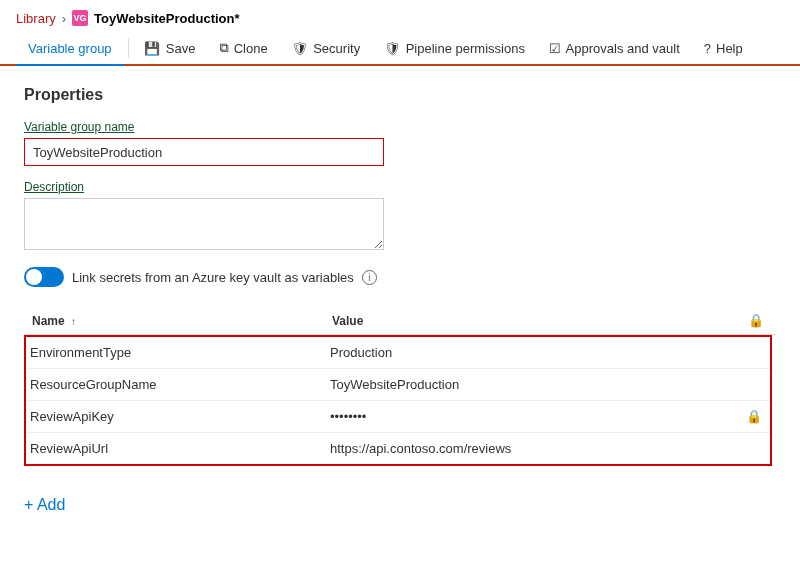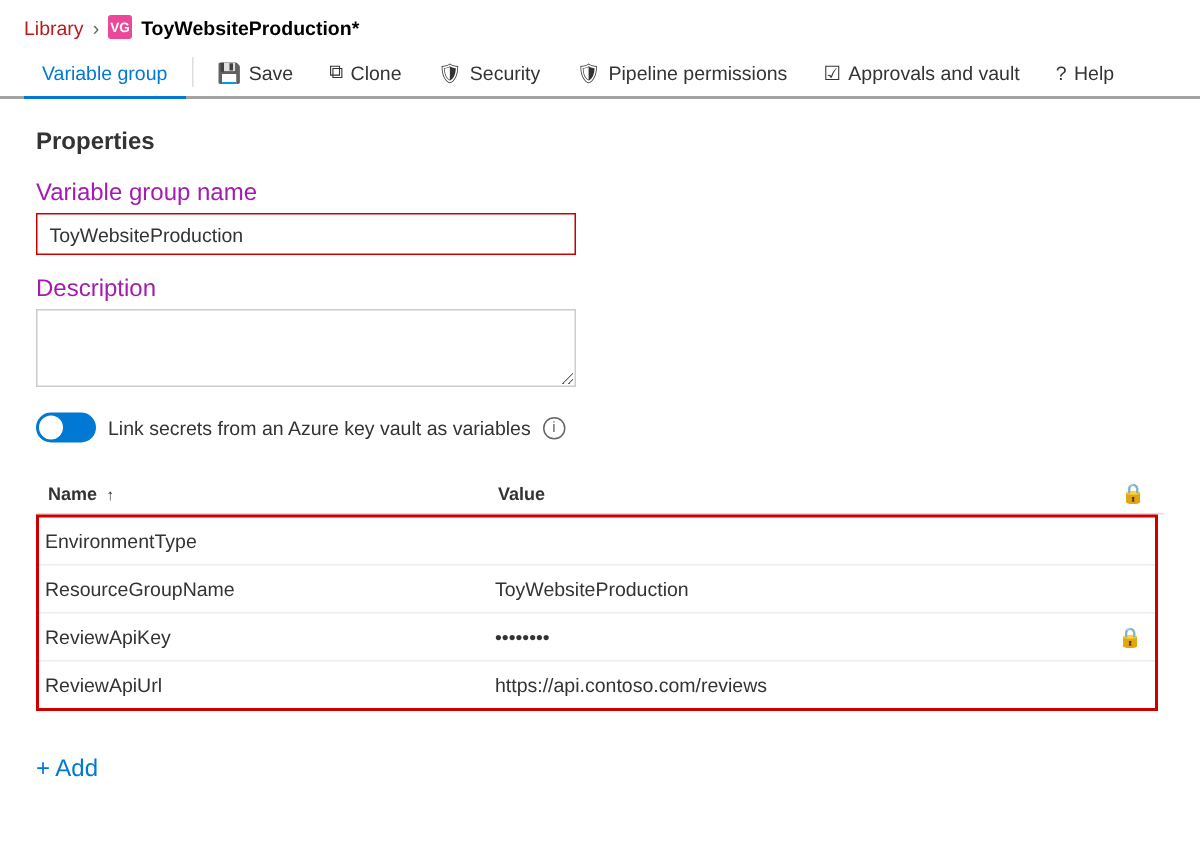--- a/index.html
+++ b/index.html
@@ -26,7 +26,7 @@
     .toolbar {
       display: flex;
       align-items: center;
-      border-bottom: 2px solid #a3a3a3;
+      border-bottom: 2px solid #c2410c;
       padding: 0 16px;
       gap: 0;
     }

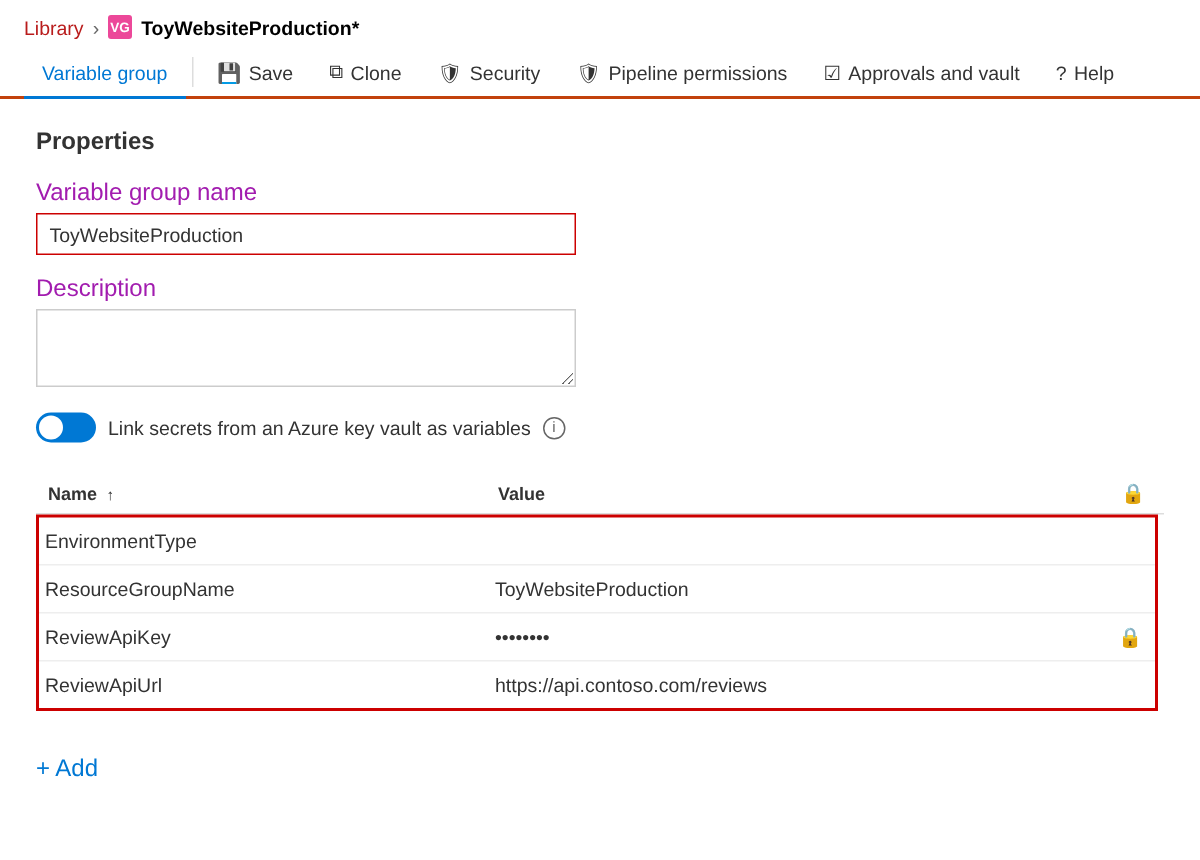--- a/index.html
+++ b/index.html
@@ -69,10 +69,11 @@
       margin-bottom: 14px;
     }
     .form-label {
-      font-size: 16px;
-      color: #a21caf;
+      font-size: 12px;
+      color: #14532d;
       margin-bottom: 4px;
       display: block;
+      text-decoration: underline;
     }
     .form-input {
       width: 360px;

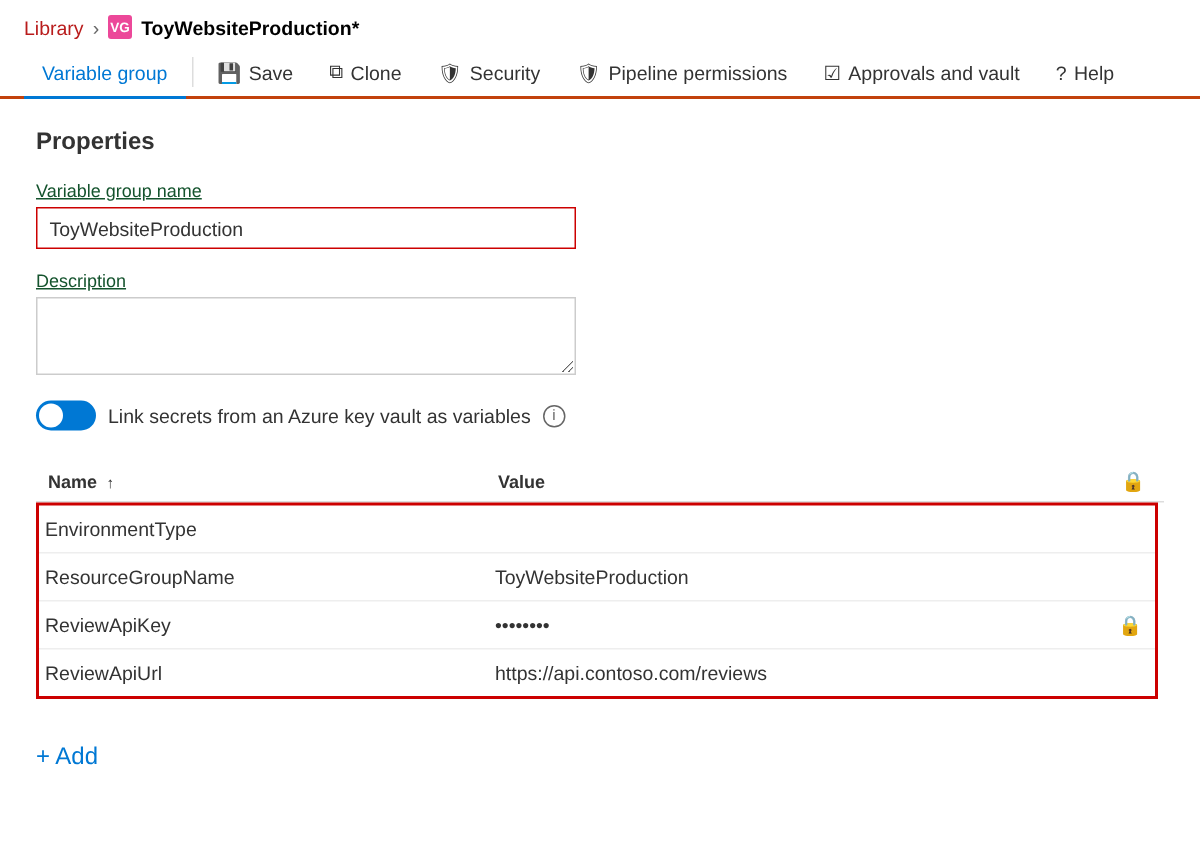--- a/index.html
+++ b/index.html
@@ -305,6 +305,7 @@
 
       <div class="table-row">
         <div class="col-name">EnvironmentType</div>
+        <div class="col-value">Production</div>
         <div class="col-lock"></div>
       </div>
 

